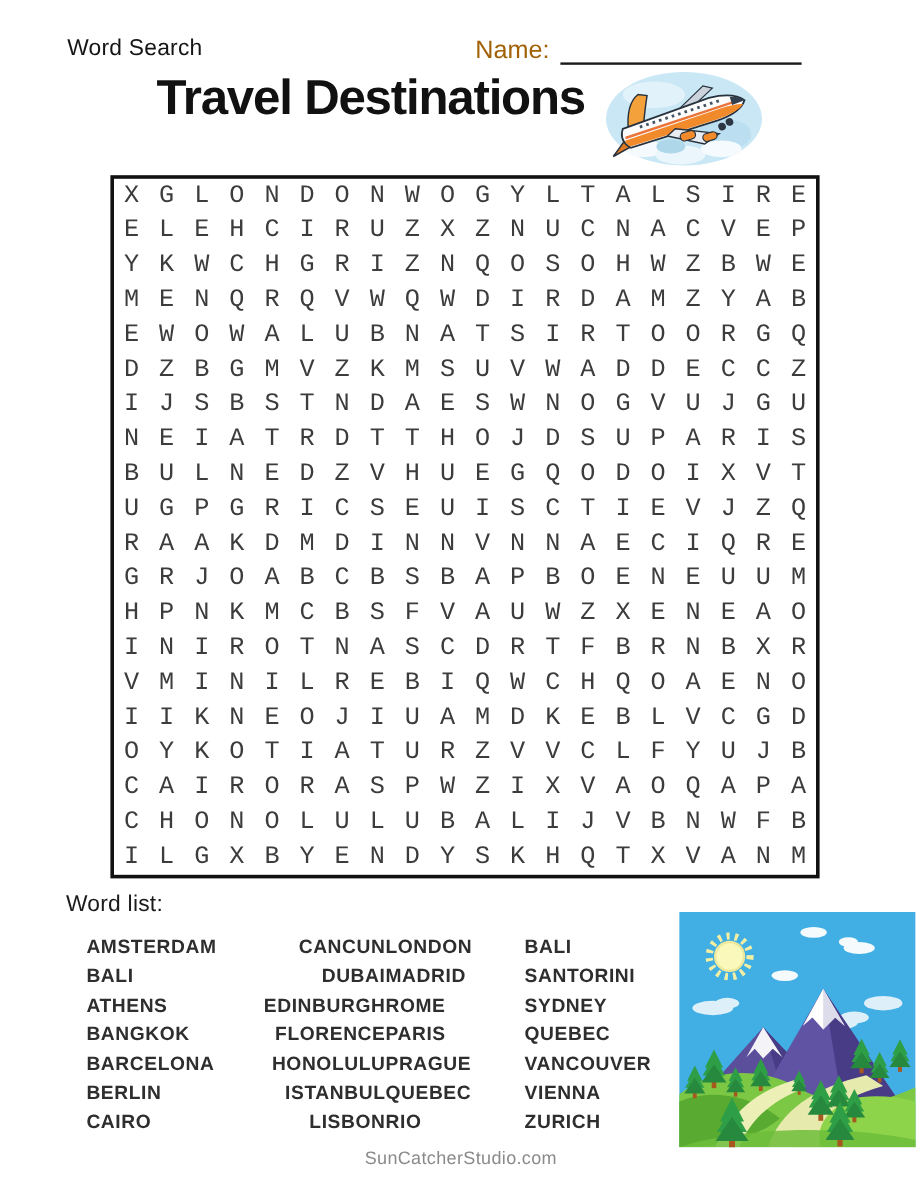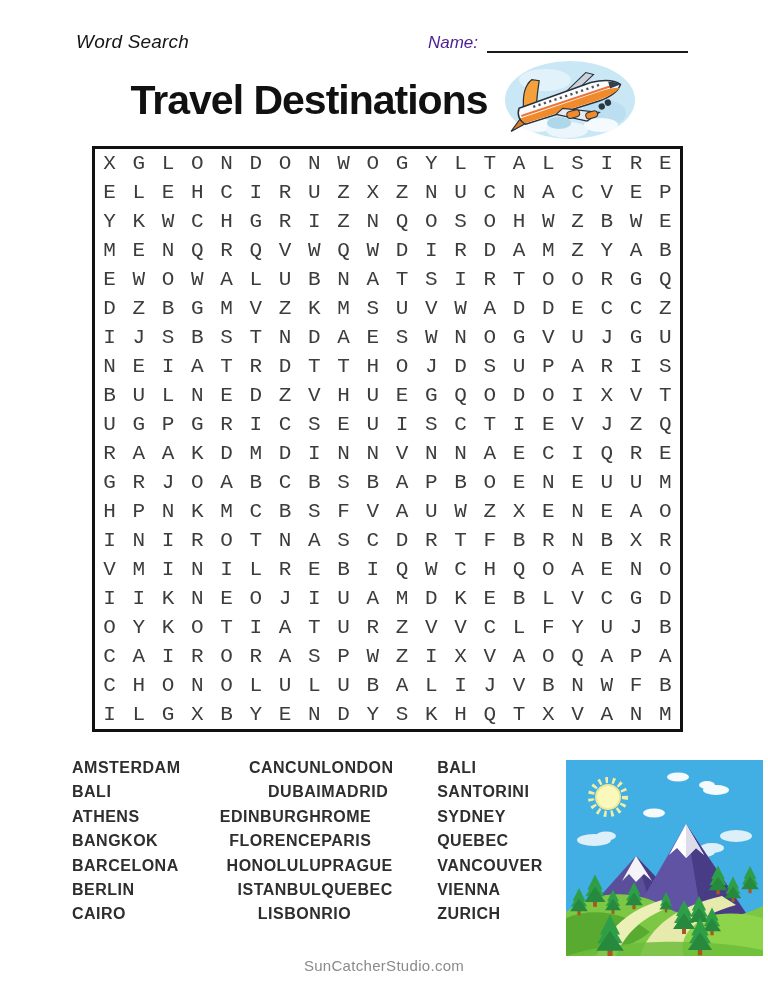--- a/index.html
+++ b/index.html
@@ -7,8 +7,8 @@
         font-family:"Liberation Sans",sans-serif;color:#1c1c1c;}
 
   
-  .top-row{position:absolute;left:76px;top:30px;width:612px;display:flex;
-           justify-content:space-between;align-items:center;font-style:italic;}
+  .top-row{position:absolute;left:56px;top:30px;width:612px;display:flex;
+           justify-content:space-between;align-items:flex-start;}
   .doc-type{font-size:19px;letter-spacing:.2px;color:#151515;}
   .name-area{display:flex;align-items:flex-end;font-size:17px;color:#4c1d95;}
   .name-line{display:inline-block;width:201px;height:21px;margin-left:9px;

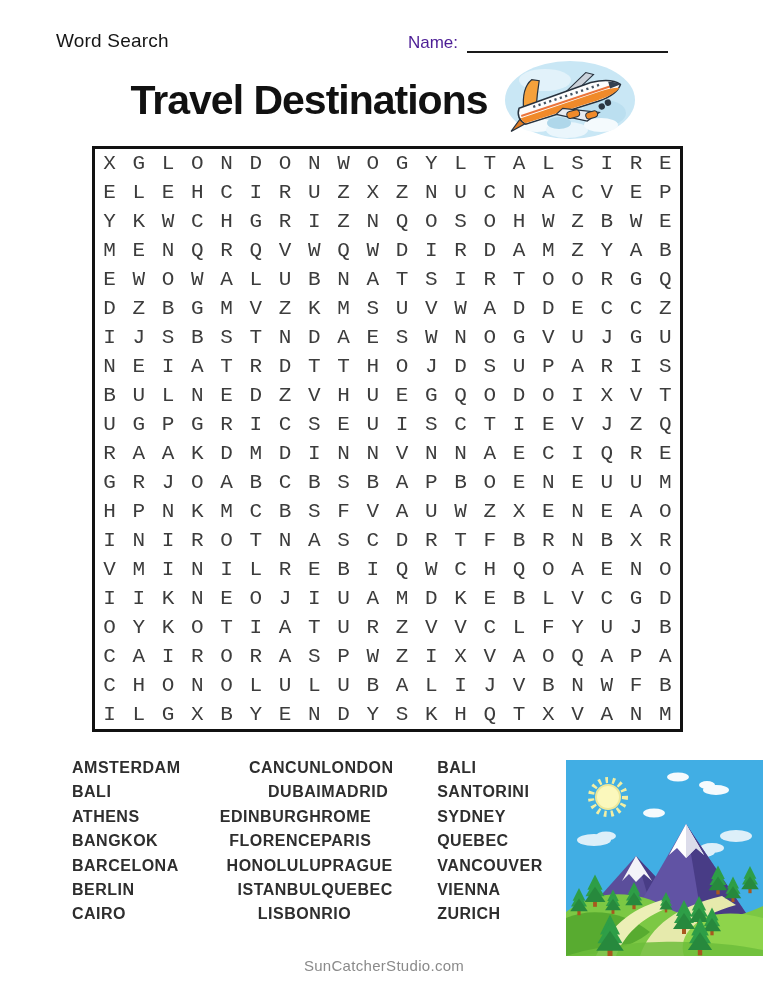--- a/index.html
+++ b/index.html
@@ -10,7 +10,7 @@
   .top-row{position:absolute;left:56px;top:30px;width:612px;display:flex;
            justify-content:space-between;align-items:flex-start;}
   .doc-type{font-size:19px;letter-spacing:.2px;color:#151515;}
-  .name-area{display:flex;align-items:flex-end;font-size:17px;color:#4c1d95;}
+  .name-area{display:flex;align-items:flex-end;font-size:21px;color:#a16207;}
   .name-line{display:inline-block;width:201px;height:21px;margin-left:9px;
              border-bottom:2px solid #1a1a1a;}
 

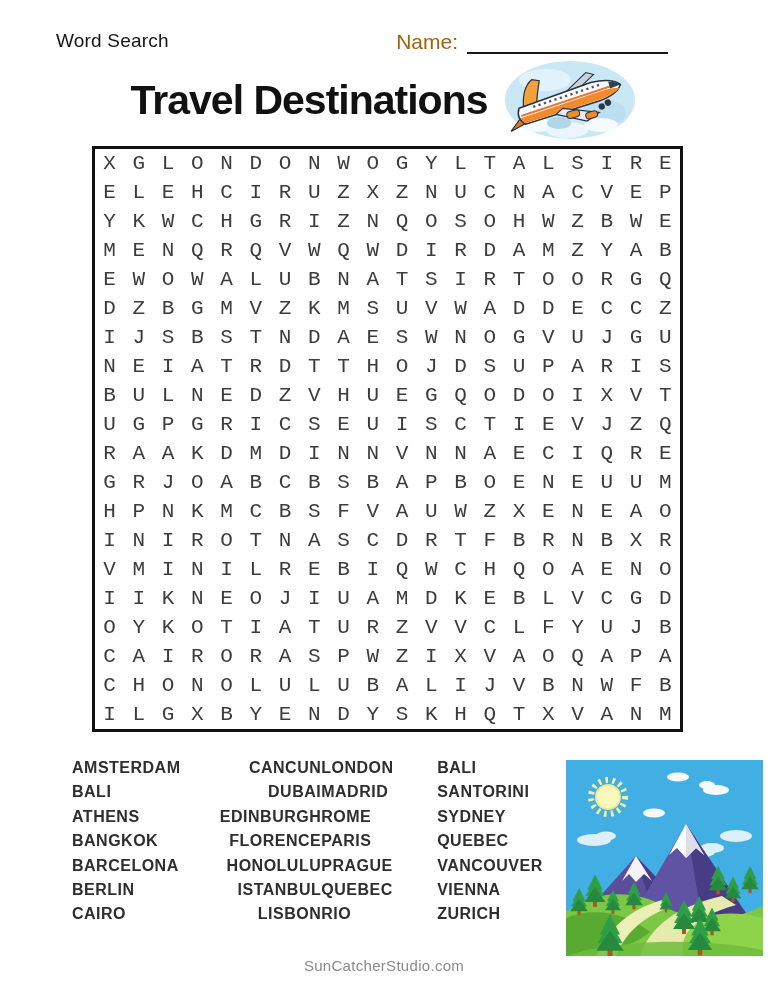--- a/index.html
+++ b/index.html
@@ -16,7 +16,7 @@
 
   
   .title-row{position:absolute;left:0;top:58px;width:768px;height:84px;display:flex;
-             justify-content:center;align-items:center;gap:16px;}
+             justify-content:center;align-items:flex-start;gap:16px;}
   .title{margin:0;font-size:41px;font-weight:800;letter-spacing:-1px;color:#111;}
   .plane{flex:0 0 auto;}
 

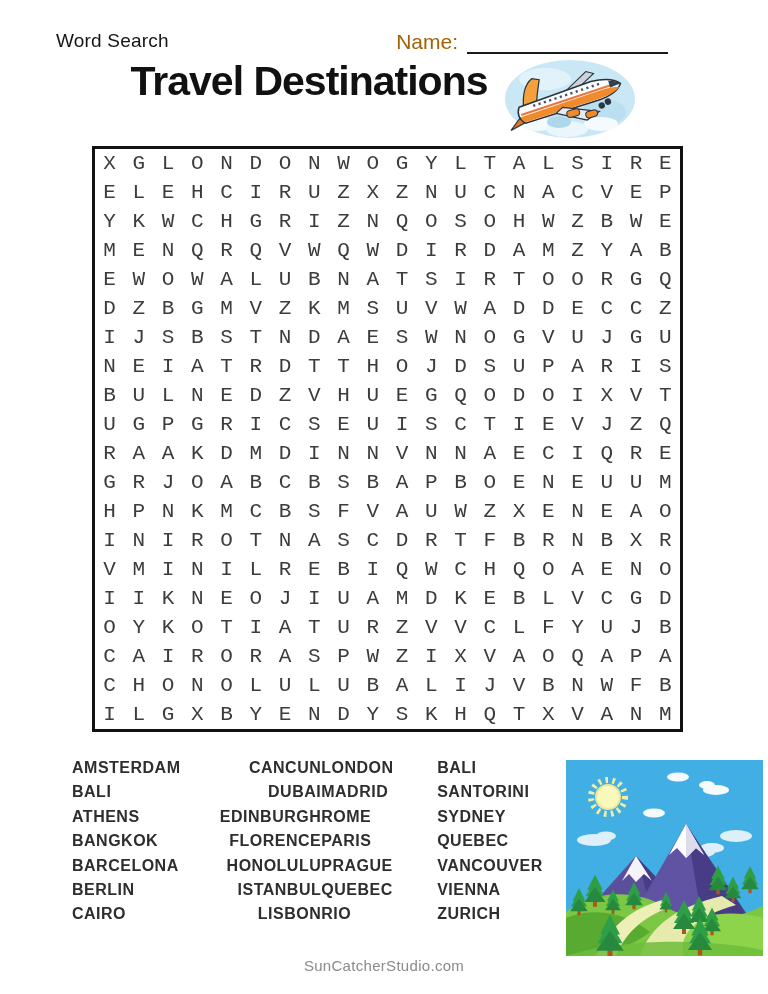--- a/index.html
+++ b/index.html
@@ -491,6 +491,7 @@
     </div>
 
   <div class="wl">
+    <div class="wl-label">Word list:</div>
     <div class="wl-cols">
         <div class="wl-col">
           <div class="word">AMSTERDAM</div>

